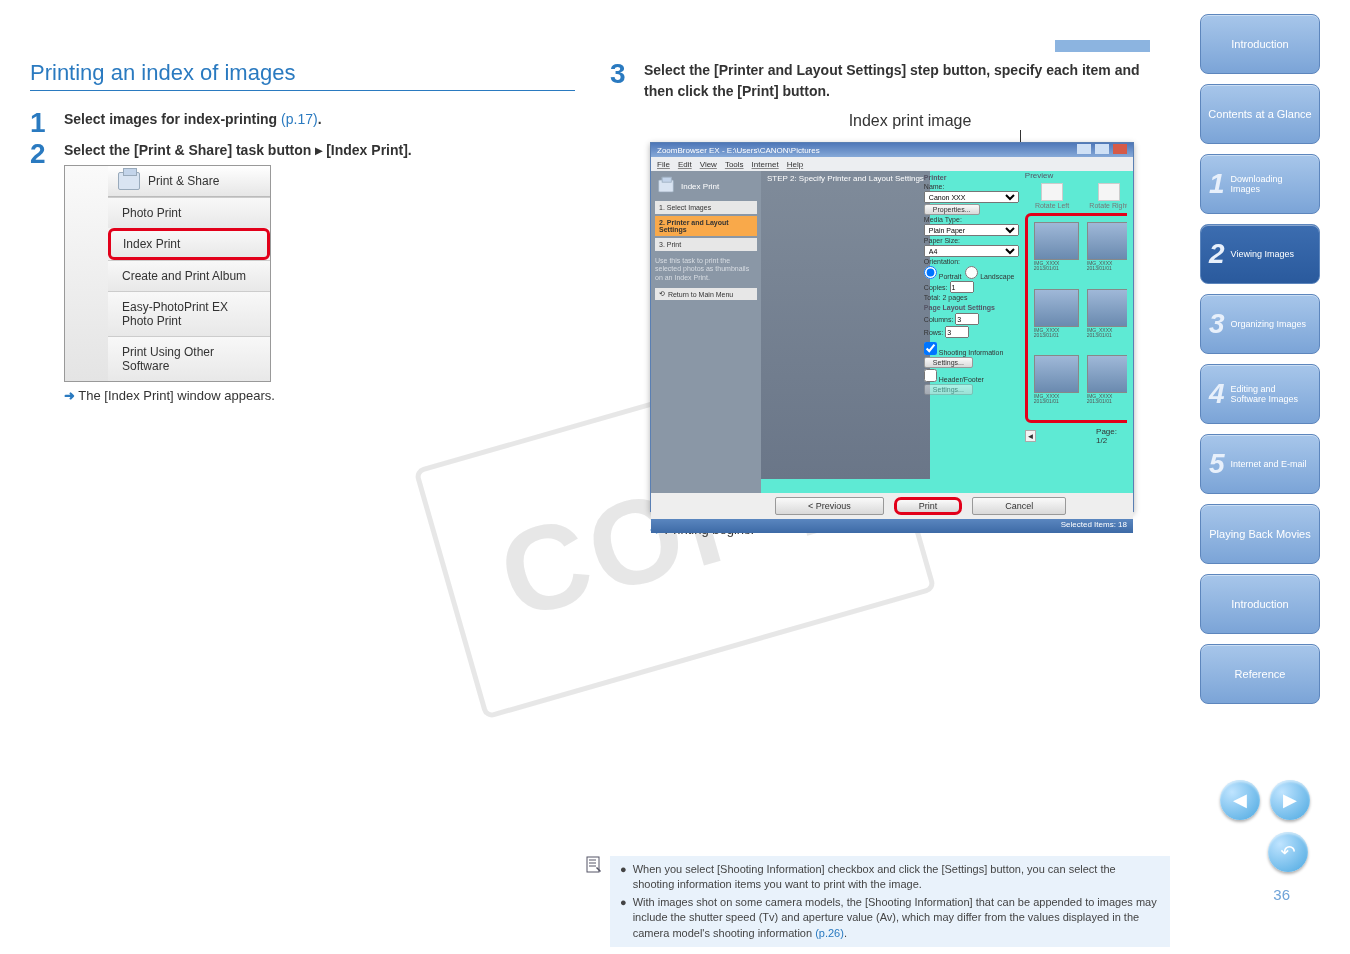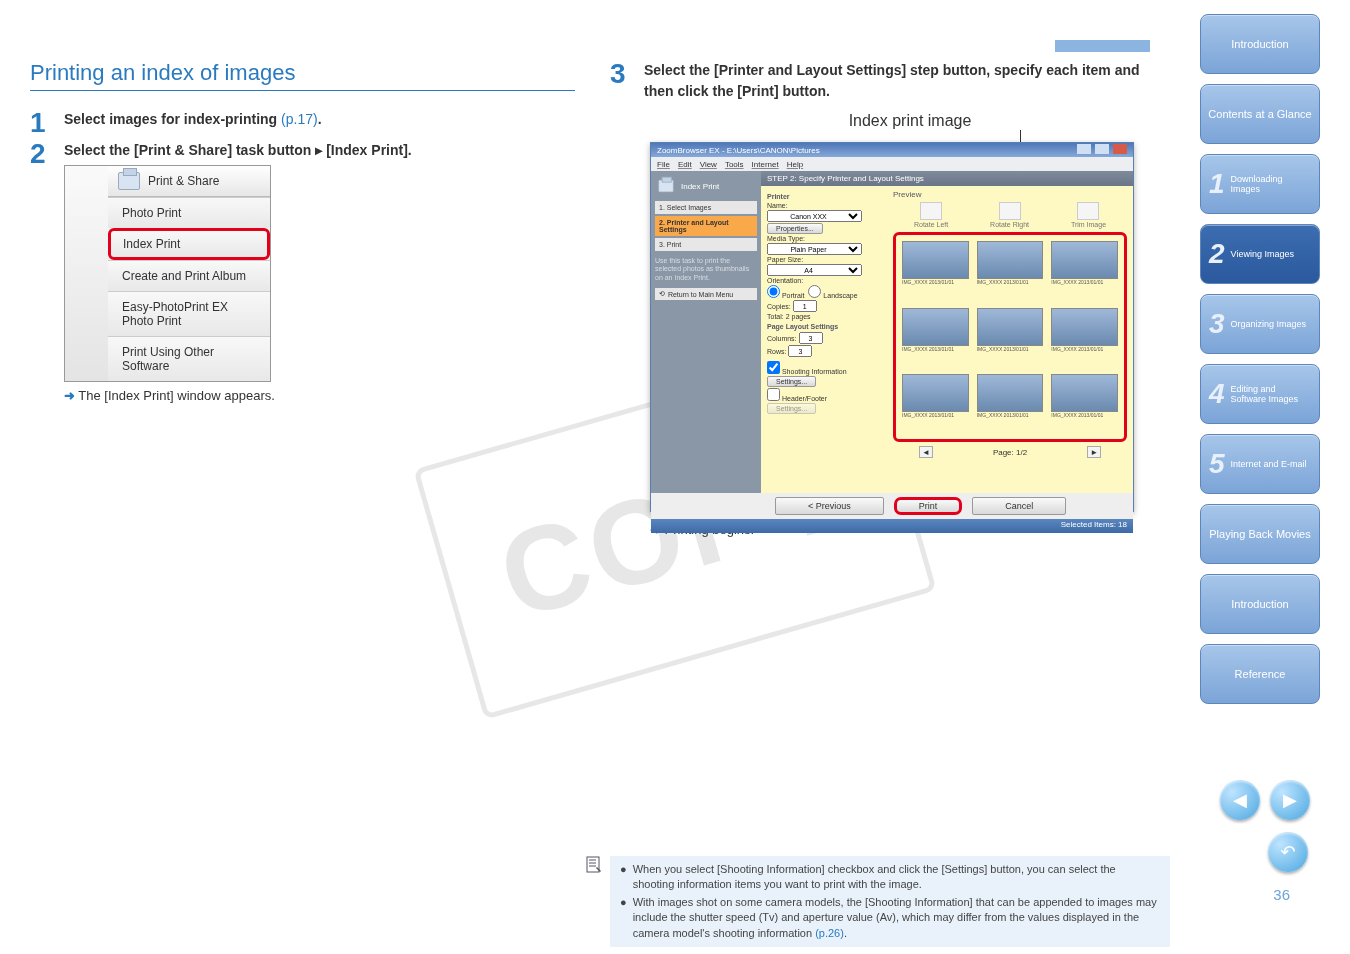--- a/index.html
+++ b/index.html
@@ -58,7 +58,7 @@
   .zb-side .sstep.active { background:#f9a94a; color:#333; font-weight:bold; }
   .zb-side .tip { font-size:7px; color:#d8dde3; margin:6px 0; line-height:1.2; }
   .zb-side .return { background:#e7e7e7; color:#333; font-size:7px; padding:2px 4px; display:flex; align-items:center; gap:3px; }
-  .zb-main { flex:1; padding:0 6px 10px; background:#fef9c3; display:flex; flex-direction:column; }
+  .zb-main { flex:1; padding:0 6px 10px; background:#5eead4; display:flex; }
   .zb-stepbar { background:linear-gradient(#7f8b9a,#6a7688); color:#fff; padding:3px 6px; font-size:8px; margin:0 -6px 4px; }
   .zb-panels { display:flex; gap:6px; flex:1; overflow:hidden; }
   .zb-settings { width:120px; font-size:7px; color:#333; }

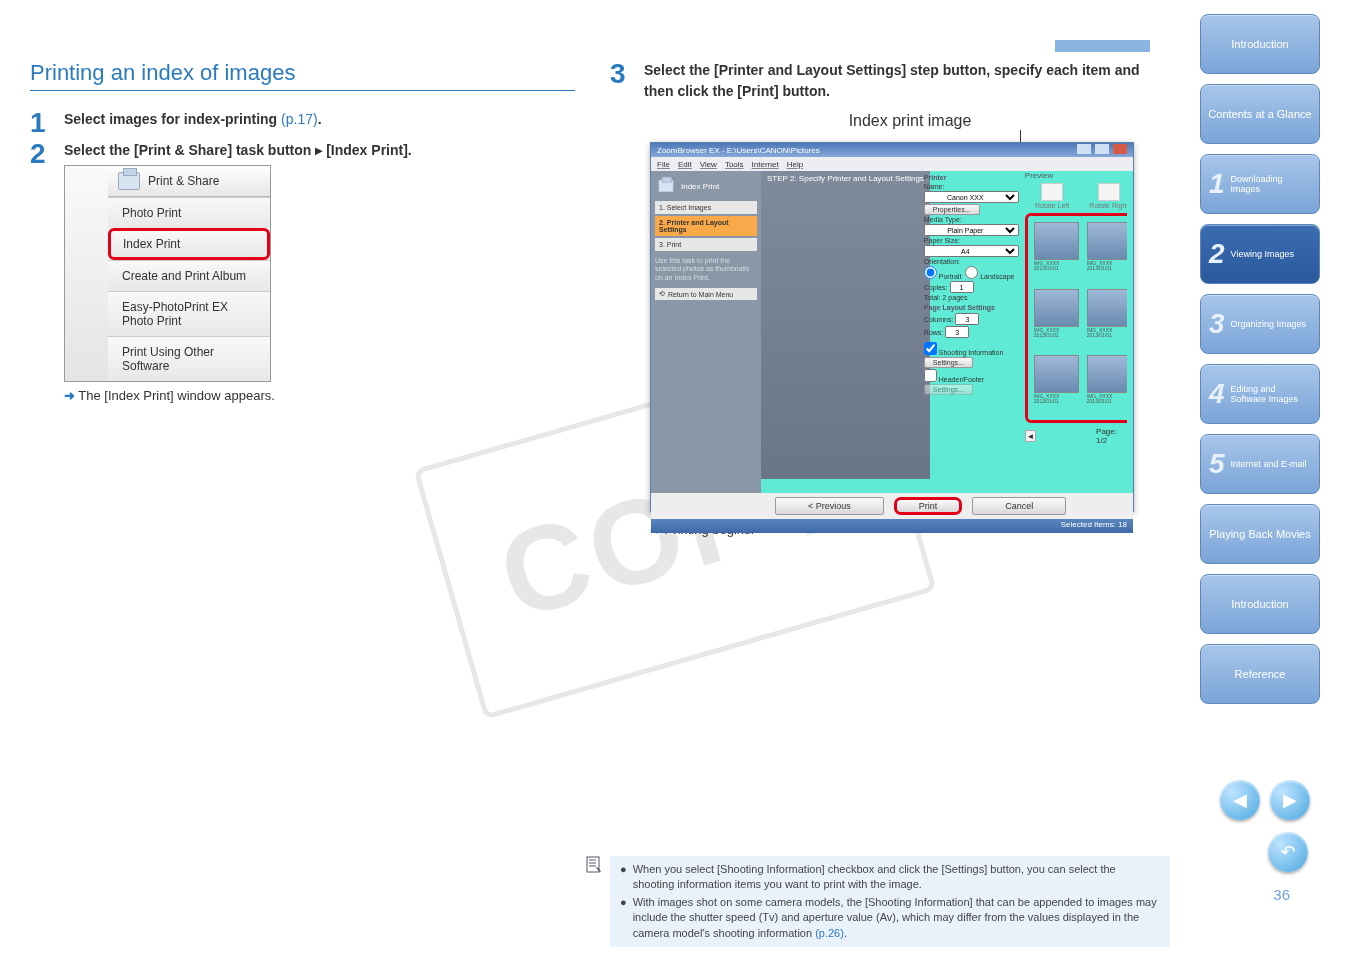--- a/index.html
+++ b/index.html
@@ -64,7 +64,7 @@
   .zb-settings { width:120px; font-size:7px; color:#333; }
   .zb-settings .grp-title { color:#556; font-weight:bold; margin:3px 0 2px; }
   .zb-settings label { display:block; margin:1px 0; }
-  .zb-settings select, .zb-settings input[type=text] { width:95px; font-size:7px; height:12px;text-align:center; }
+  .zb-settings select, .zb-settings input[type=text] { width:95px; font-size:7px; height:12px; }
   .zb-settings .btn { display:inline-block; background:linear-gradient(#fafafa,#d9d9d9); border:1px solid #999; padding:1px 8px; font-size:7px; border-radius:2px; }
   .zb-settings .row { margin:1px 0; }
   .zb-preview { flex:1; }

